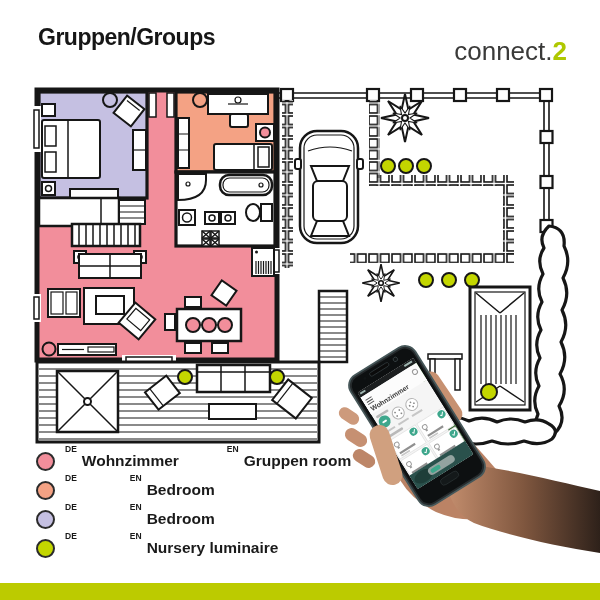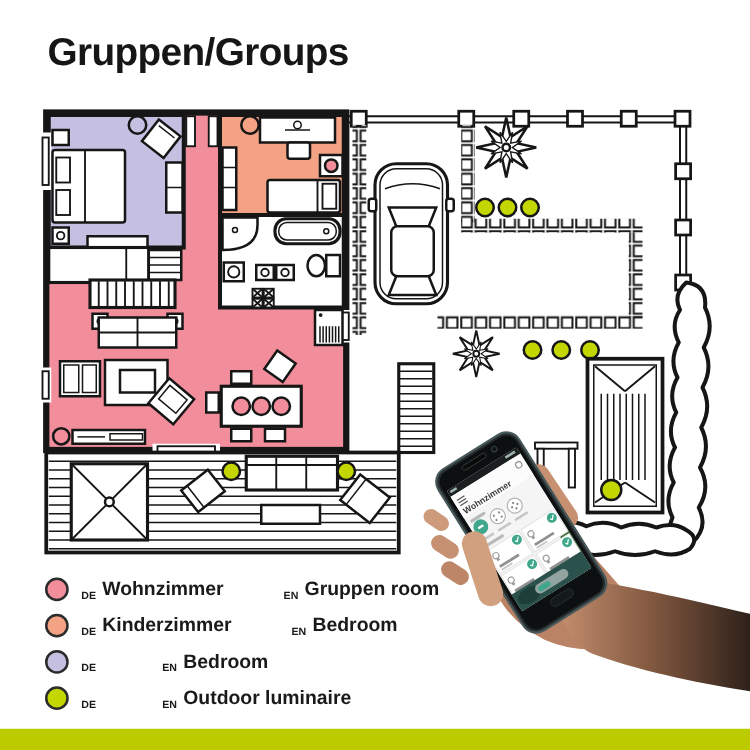--- a/index.html
+++ b/index.html
@@ -5,7 +5,7 @@
   html,body{margin:0;padding:0;background:#fff;width:600px;height:600px;overflow:hidden;
             font-family:"Liberation Sans",sans-serif;color:#1a1a1a;position:relative;}
   .stage{position:absolute;inset:0;width:600px;height:600px;}
-  .page-title{position:absolute;left:38px;top:24px;margin:0;font-size:31px;font-weight:bold;
+  .page-title{position:absolute;left:38px;top:24px;margin:0;font-size:23px;font-weight:bold;
               letter-spacing:-0.5px;color:#161616;}
   .logo{position:absolute;right:33px;top:36px;font-size:26px;color:#3A3A39;letter-spacing:0;}
   .logo .accent{color:#AFC800;font-weight:bold;}

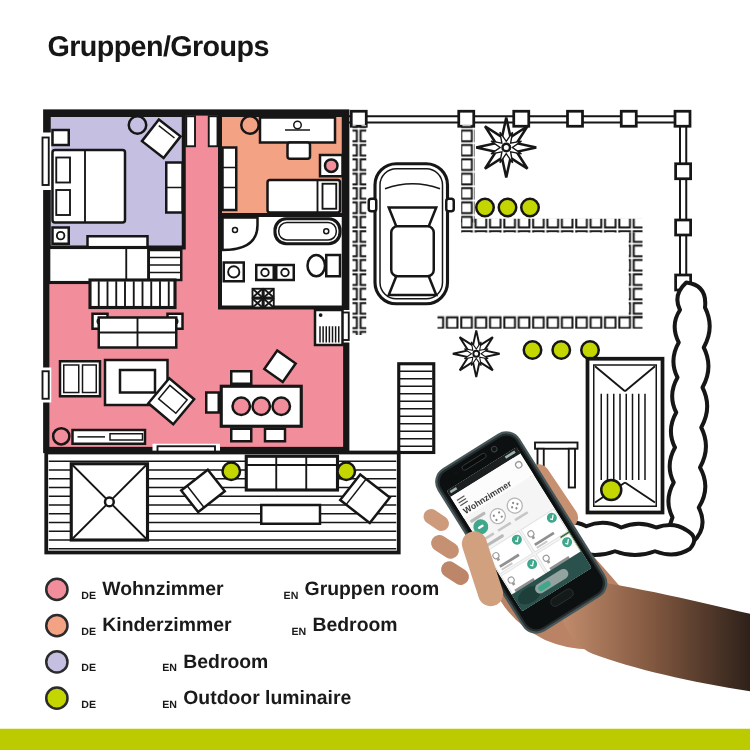--- a/index.html
+++ b/index.html
@@ -37,6 +37,7 @@
 <div class="stage">
 
   <h1 class="page-title">Gruppen/Groups</h1>
+  <div class="logo"><span>connect.</span><span class="accent">2</span></div>
 
   <svg class="plan" width="600" height="600" viewBox="0 0 600 600">
     <defs>

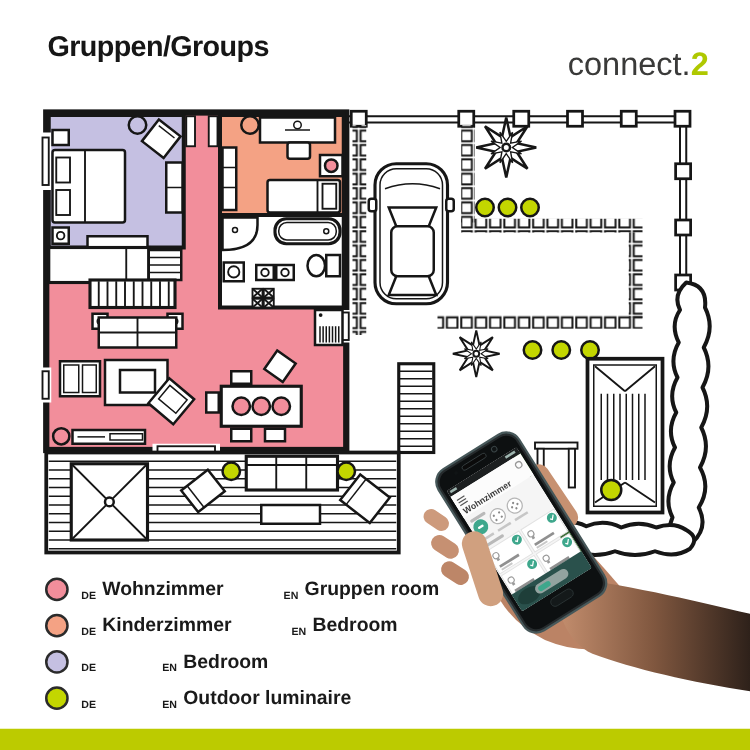--- a/index.html
+++ b/index.html
@@ -23,7 +23,7 @@
   .blob{fill:#fff;stroke:#161616;stroke-width:3.2;stroke-linejoin:round;}
   
   .legend{position:absolute;left:36px;top:452px;}
-  .legend-row{display:flex;align-items:flex-end;height:29px;}
+  .legend-row{display:flex;align-items:flex-start;height:29px;}
   .dot{width:15px;height:15px;border-radius:50%;border:2px solid #2B2B2B;margin-right:8px;flex:0 0 auto;}
   .tag{font-size:8.5px;font-weight:bold;margin:-8px 5px 0 2px;}
   .tag.en{margin-left:13px;padding-left:35px;}

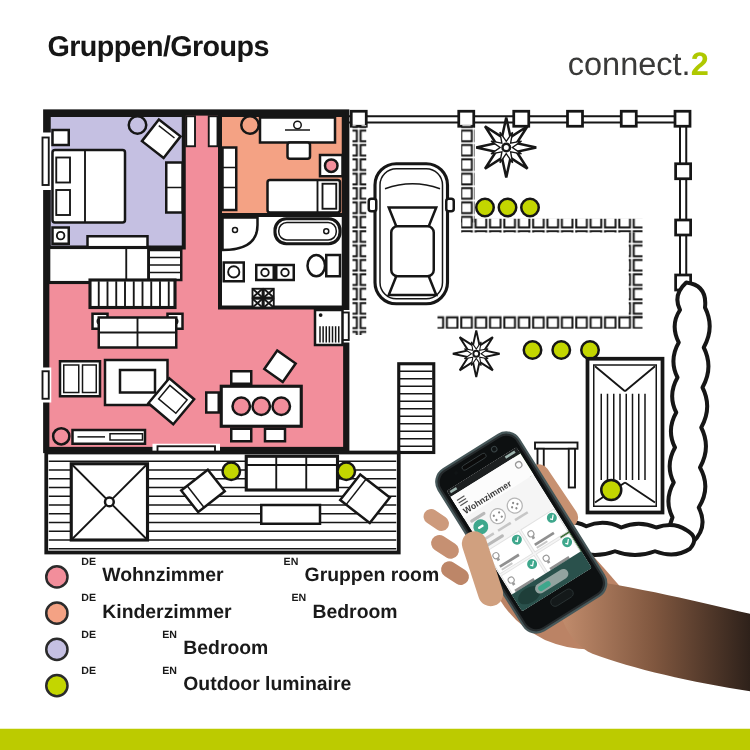--- a/index.html
+++ b/index.html
@@ -386,7 +386,6 @@
     <div class="legend-row">
       <span class="dot" style="background: rgb(244, 162, 132);"></span>
       <span class="tag">DE</span>
-      <span class="lname">Kinderzimmer</span>
       <span class="tag en">EN</span>
       <span class="lname">Bedroom</span>
     </div>

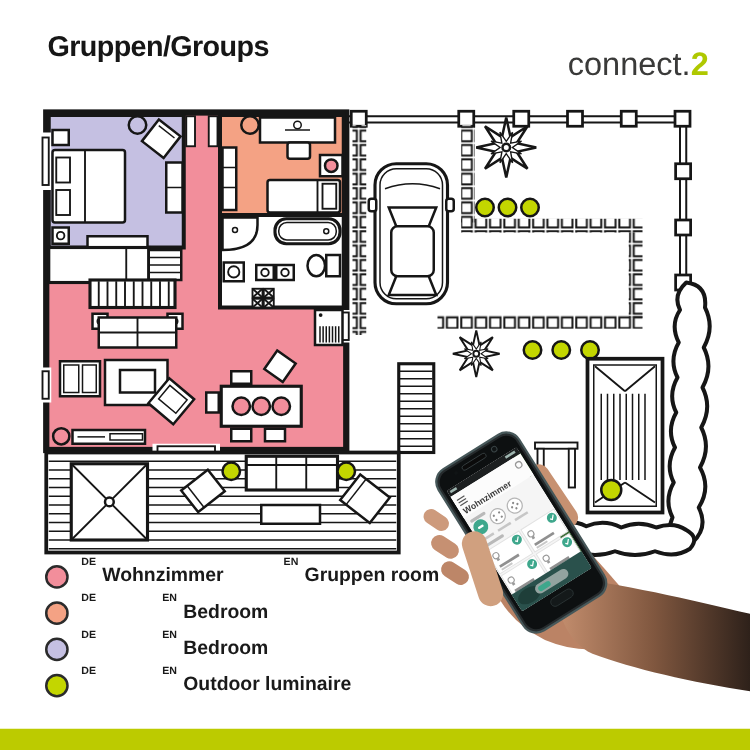--- a/index.html
+++ b/index.html
@@ -399,7 +399,7 @@
       <span class="dot" style="background: rgb(195, 214, 0);"></span>
       <span class="tag">DE</span>
       <span class="tag en">EN</span>
-      <span class="lname">Outdoor luminaire</span>
+      <span class="lname">Nursery luminaire</span>
     </div>
   </div>
 

